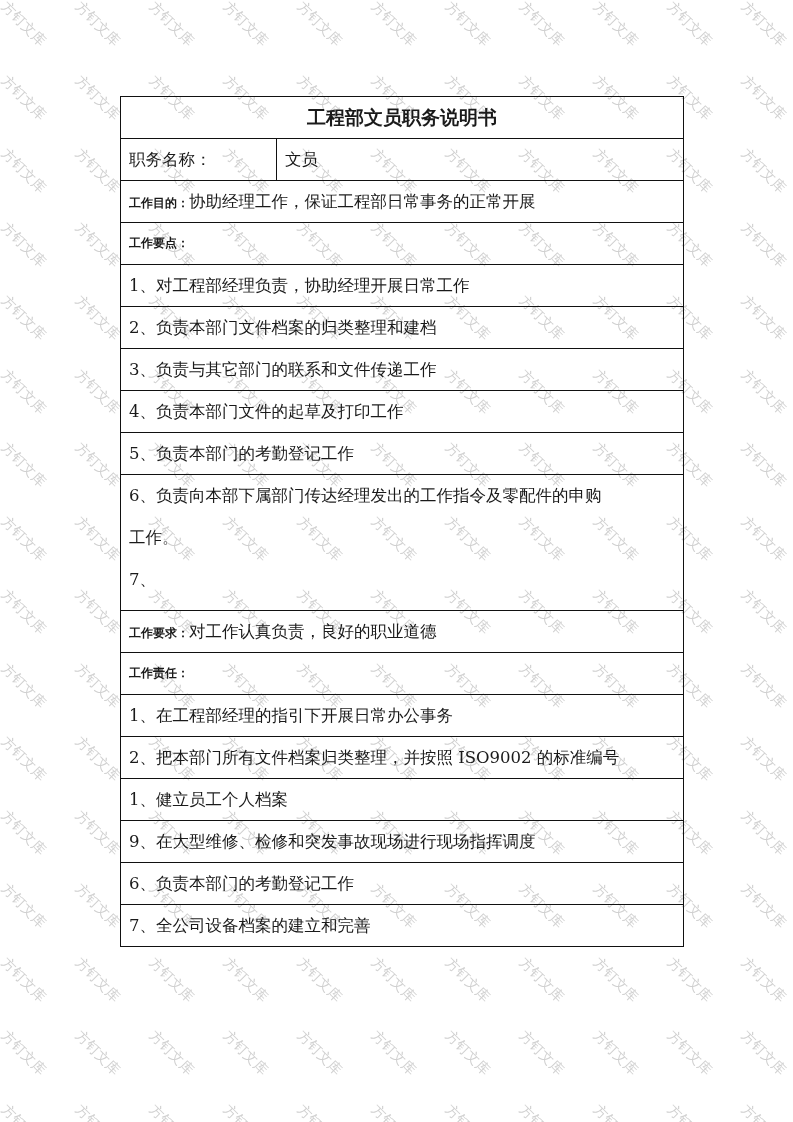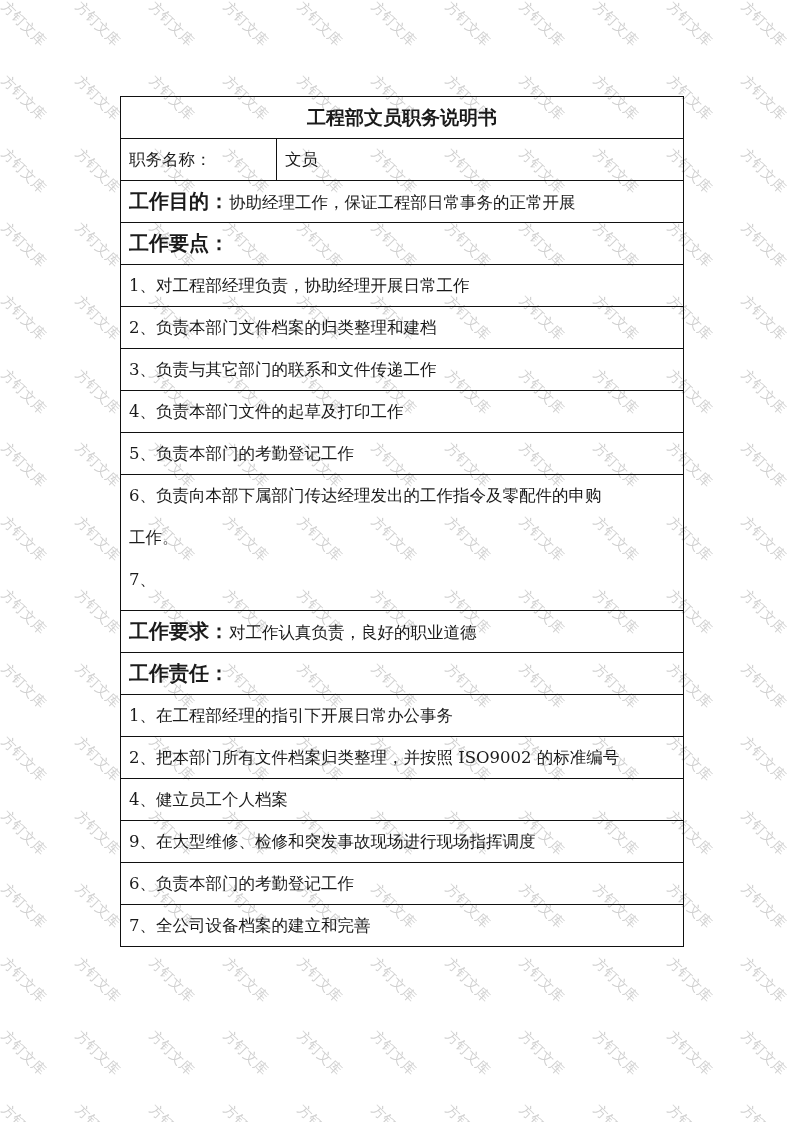--- a/index.html
+++ b/index.html
@@ -37,7 +37,7 @@
   #doc-table td.title {
     text-align:center; font-weight:bold; font-family:"DejaVu Sans", sans-serif; font-size:19px; padding-left:0;
   }
-  .bold { font-weight:bold; font-family:"DejaVu Sans", sans-serif; font-size:20px; }
+  .bold { font-weight:bold; font-family:"DejaVu Sans", sans-serif; font-size:12px; }
   td.tall { height:126px !important; vertical-align:top !important; padding-top:9px !important; line-height:42px; white-space:normal !important; }
   td.tall div { line-height:42px; height:42px; }
   td.tall div.first { line-height:24px; height:33px; }

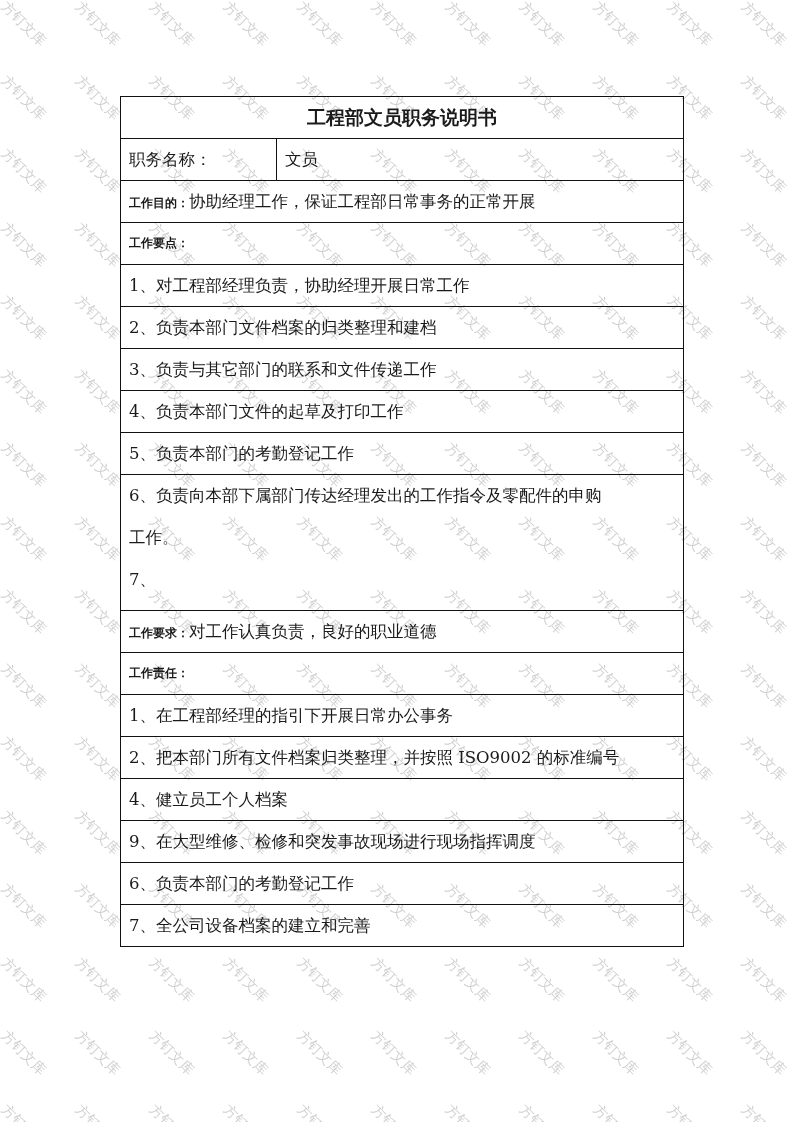--- a/index.html
+++ b/index.html
@@ -274,7 +274,7 @@
         <td colspan="2">2、把本部门所有文件档案归类整理，并按照 ISO9002 的标准编号</td>
       </tr>
   <tr>
-        <td colspan="2">4、健立员工个人档案</td>
+        <td colspan="2">1、健立员工个人档案</td>
       </tr>
   <tr>
         <td colspan="2">9、在大型维修、检修和突发事故现场进行现场指挥调度</td>

